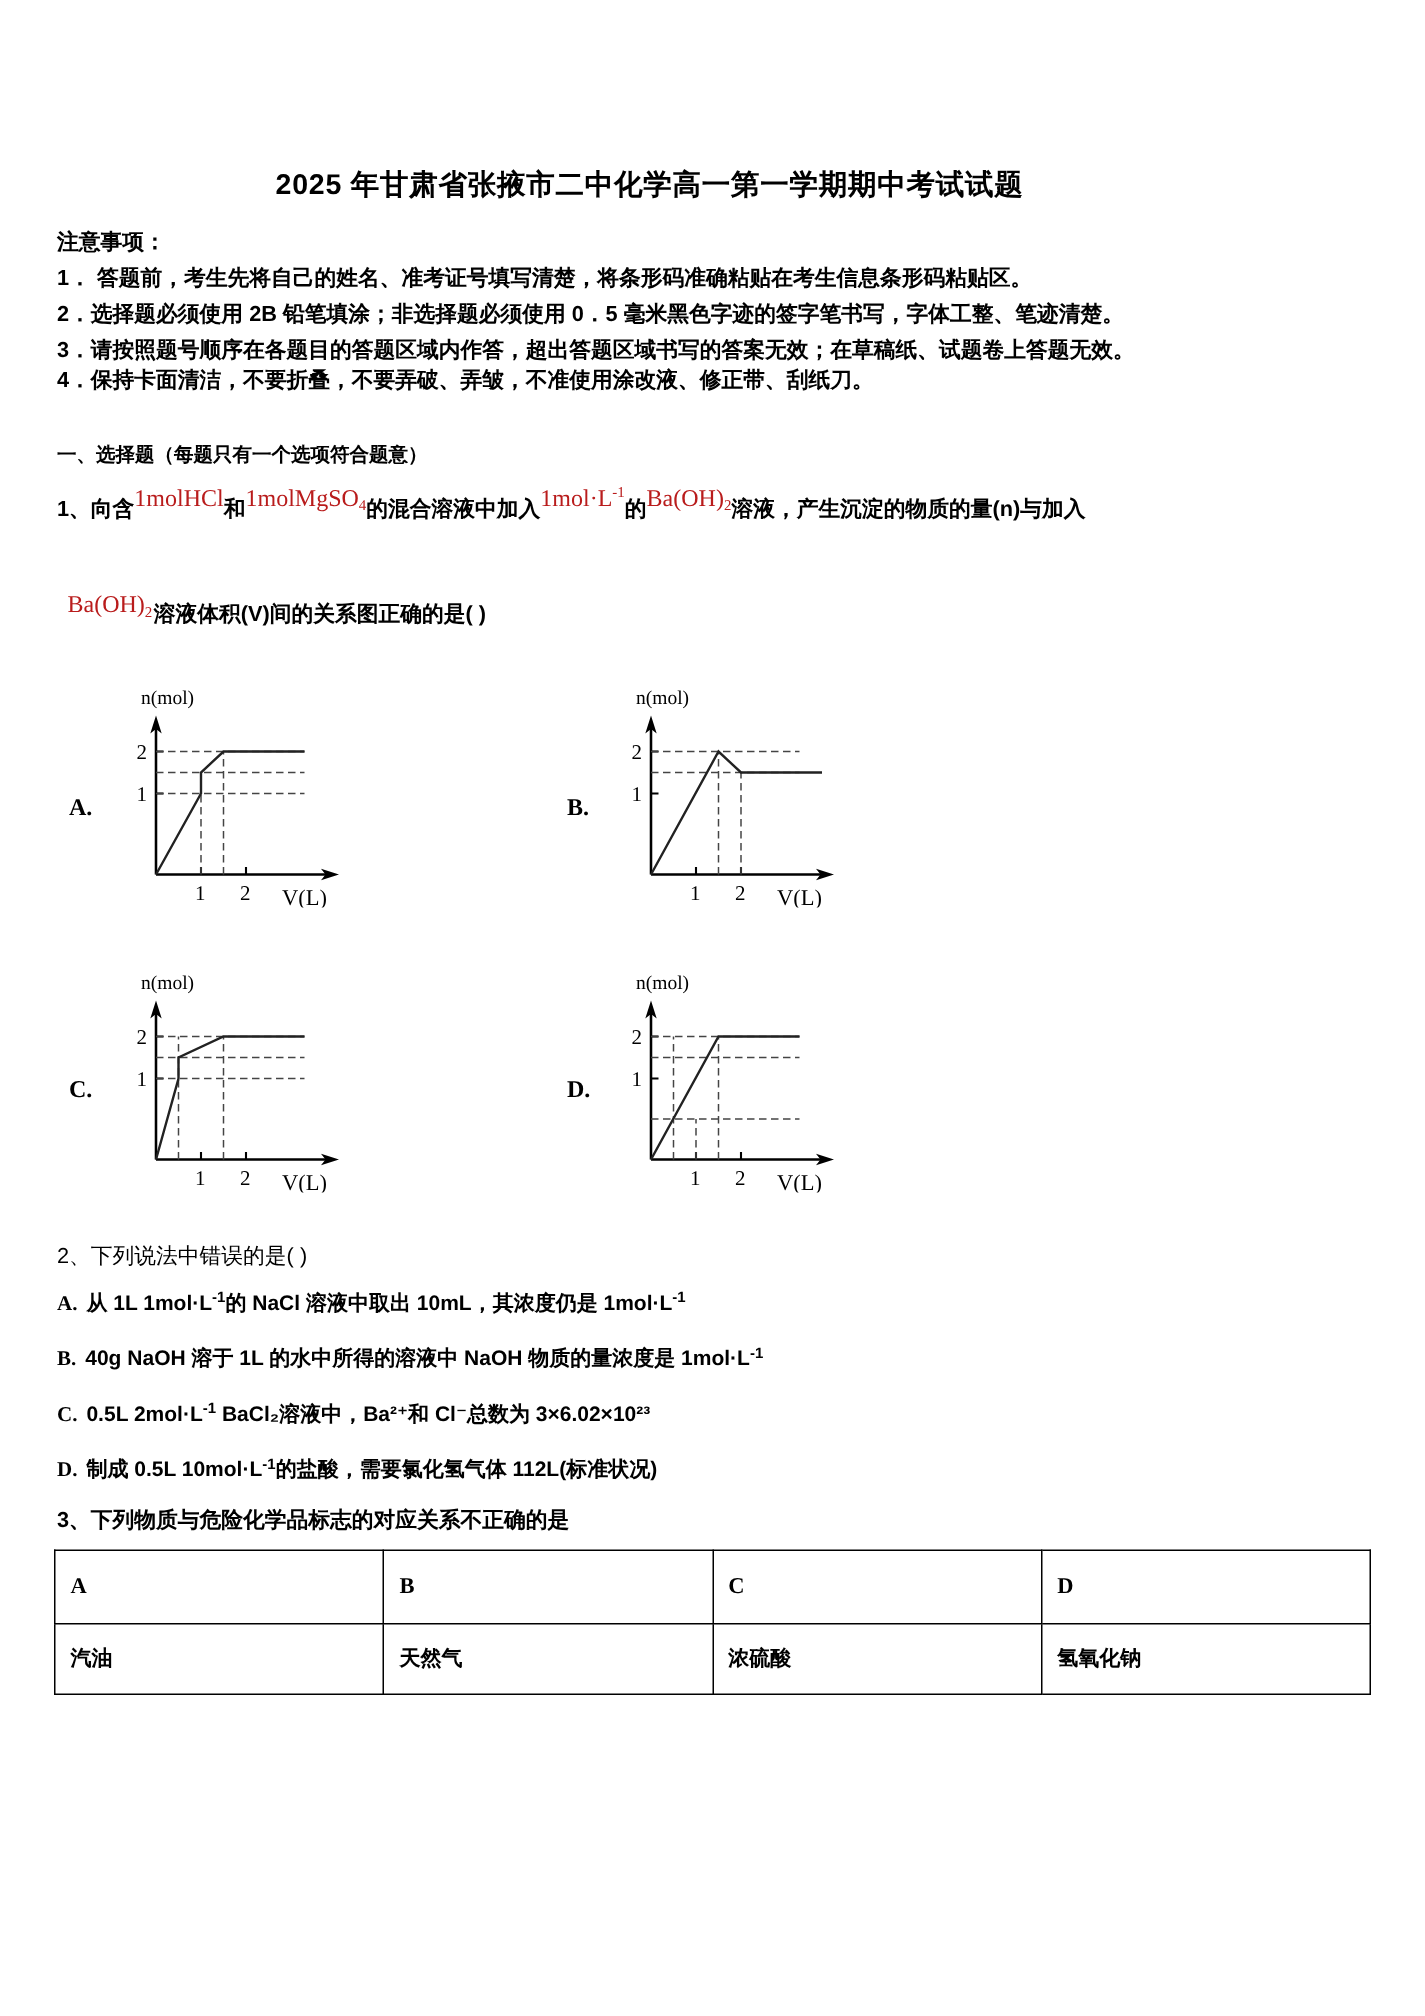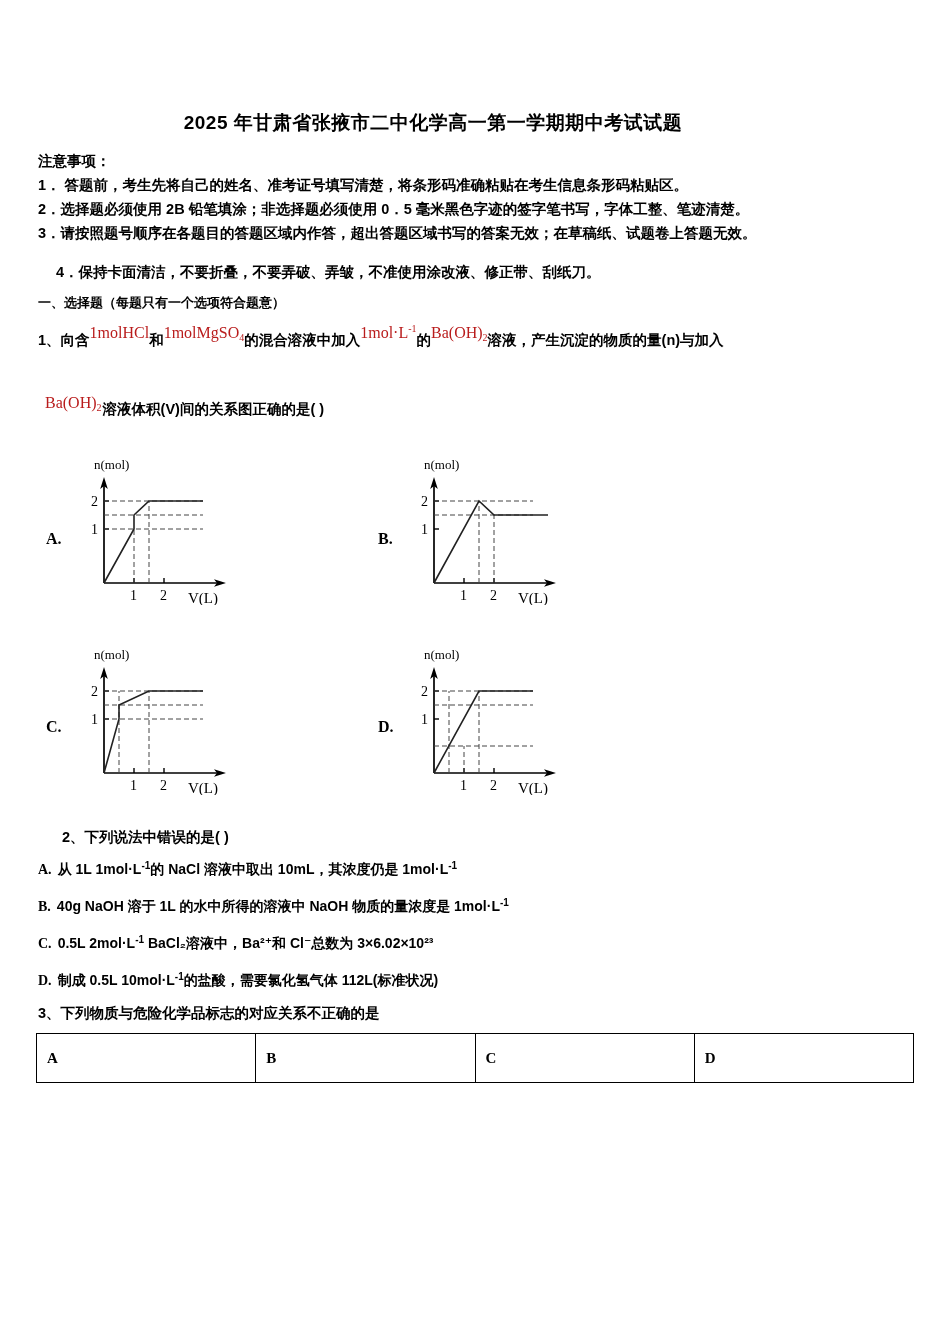--- a/index.html
+++ b/index.html
@@ -49,7 +49,7 @@
   .nl1 { top: 176px; }
   .nl2 { top: 200px; }
   .nl3 { top: 224px; }
-  .nl4 { top: 263px; margin-left: 18px; }
+  .nl4 { top: 244px; }
 
   .section-head {
     position: absolute;

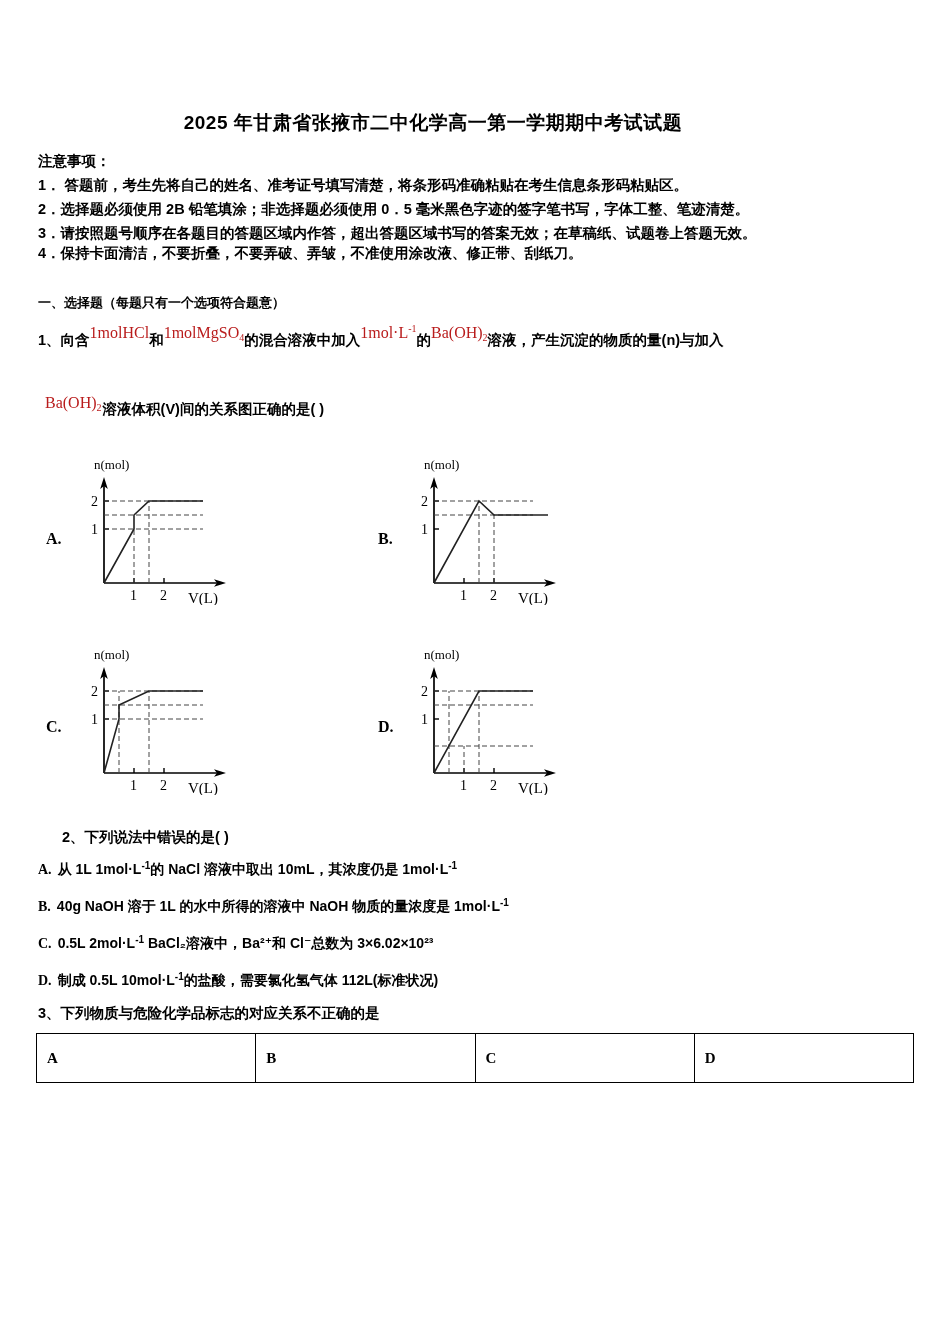--- a/index.html
+++ b/index.html
@@ -122,8 +122,7 @@
     left: 38px; top: 828px;
     font-family: "Liberation Sans", "DejaVu Sans", sans-serif;
     font-size: 14.5px;
-    font-weight: bold;
-    margin-left: 24px;
+    font-weight: normal;
   }
   .q2-opt {
     position: absolute;

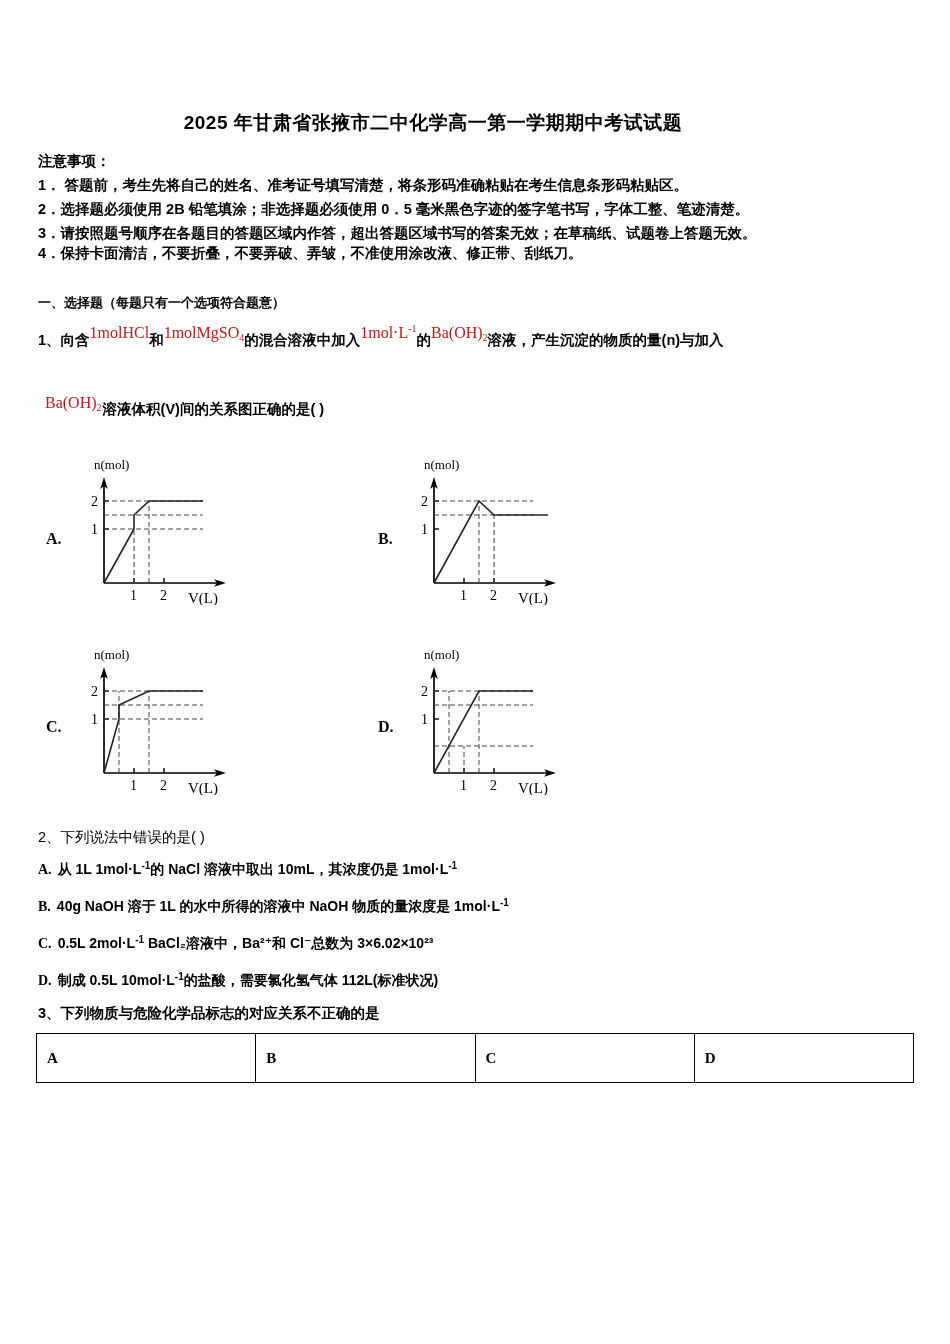--- a/index.html
+++ b/index.html
@@ -346,6 +346,12 @@
       <td>C</td>
       <td>D</td>
     </tr>
+    <tr>
+      <td>汽油</td>
+      <td>天然气</td>
+      <td>浓硫酸</td>
+      <td>氢氧化钠</td>
+    </tr>
   </tbody>
     </table>
 

